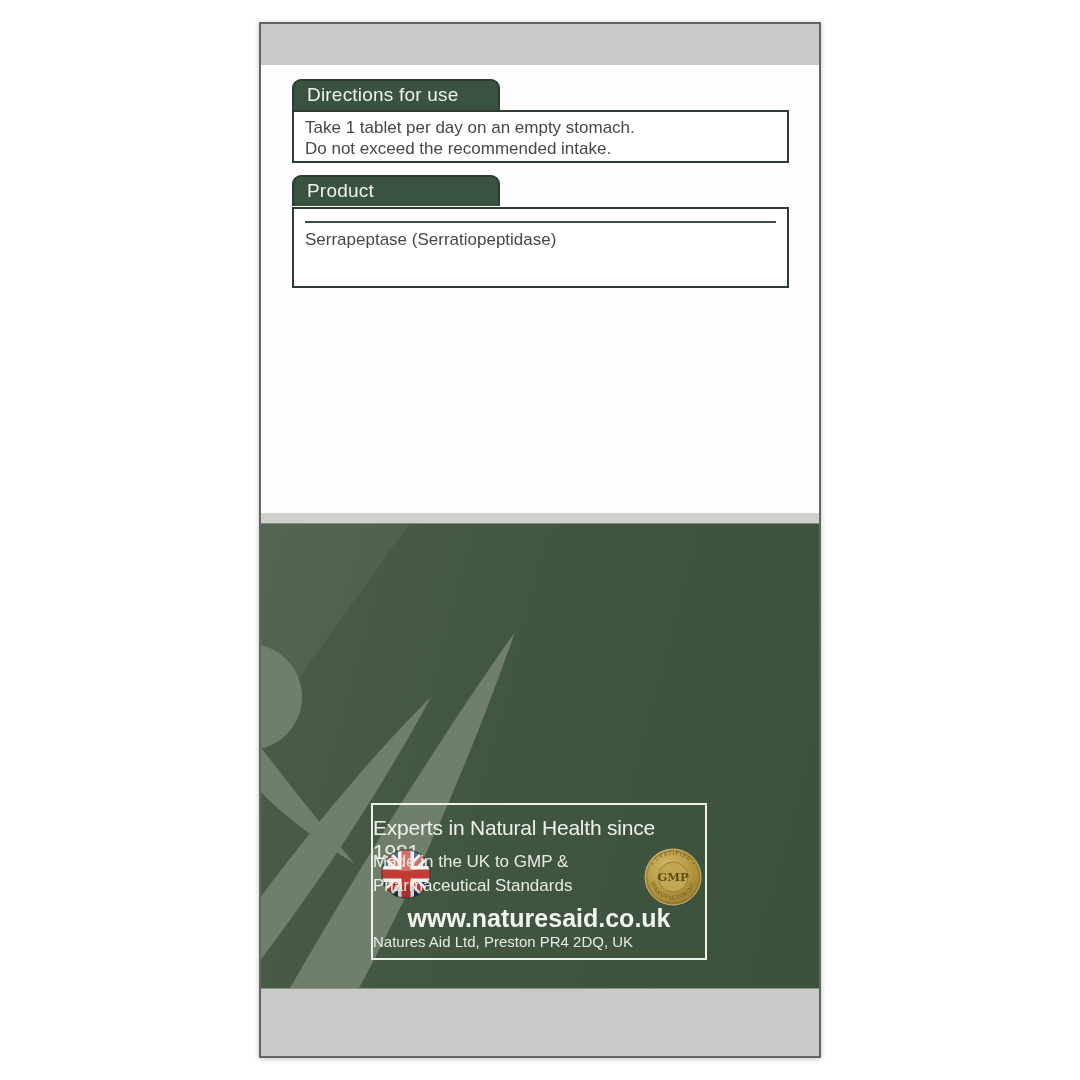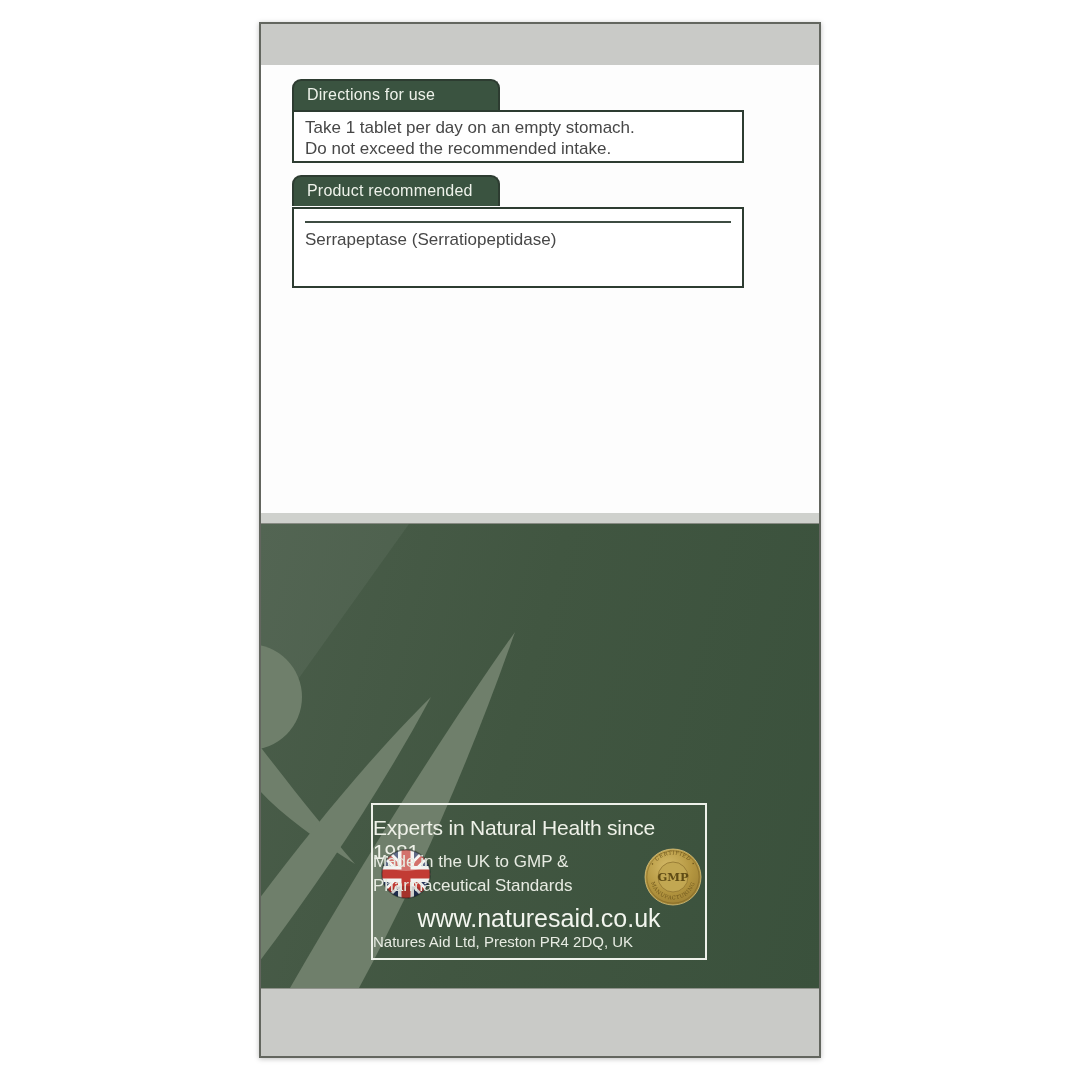--- a/index.html
+++ b/index.html
@@ -23,7 +23,7 @@
   
   .tab{position:absolute;left:33px;width:208px;height:31px;box-sizing:border-box;
        background:#3a5340;border:2px solid #2d3c31;border-bottom:none;
-       border-radius:9px 9px 0 0;color:#eef2ea;font-size:16px;line-height:28px;
+       border-radius:9px 9px 0 0;color:#eef2ea;font-size:19px;line-height:28px;
        padding-left:13px;letter-spacing:.2px;}
   .info-box{position:absolute;left:33px;width:452px;box-sizing:border-box;
             background:#ffffff;border:2px solid #2d3c31;color:#474747;

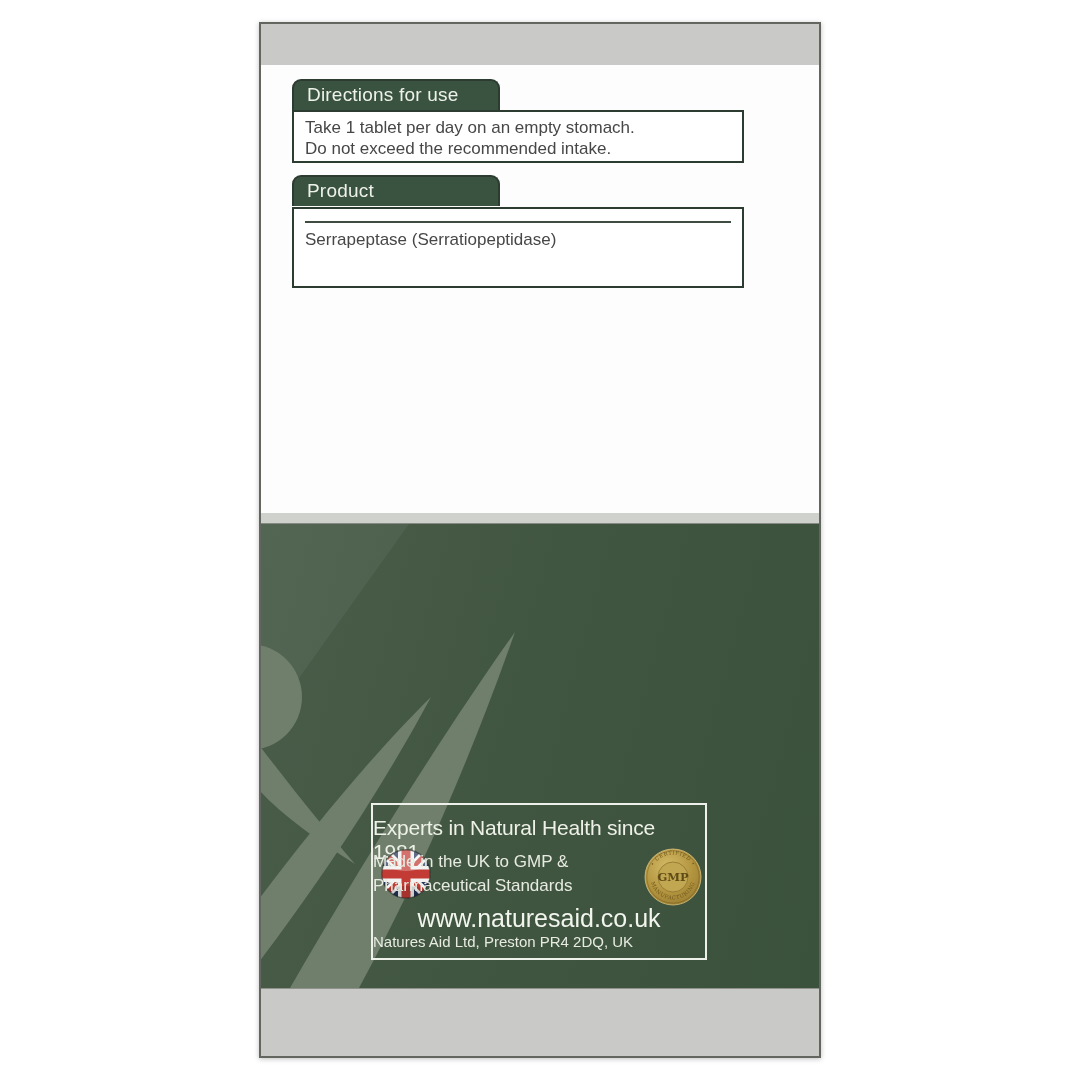--- a/index.html
+++ b/index.html
@@ -25,7 +25,7 @@
        background:#3a5340;border:2px solid #2d3c31;border-bottom:none;
        border-radius:9px 9px 0 0;color:#eef2ea;font-size:19px;line-height:28px;
        padding-left:13px;letter-spacing:.2px;}
-  .info-box{position:absolute;left:33px;width:452px;box-sizing:border-box;
+  .info-box{position:absolute;left:33px;width:497px;box-sizing:border-box;
             background:#ffffff;border:2px solid #2d3c31;color:#474747;
             font-size:17px;line-height:21px;padding:5px 11px;}
   .info-box p{margin:0;}

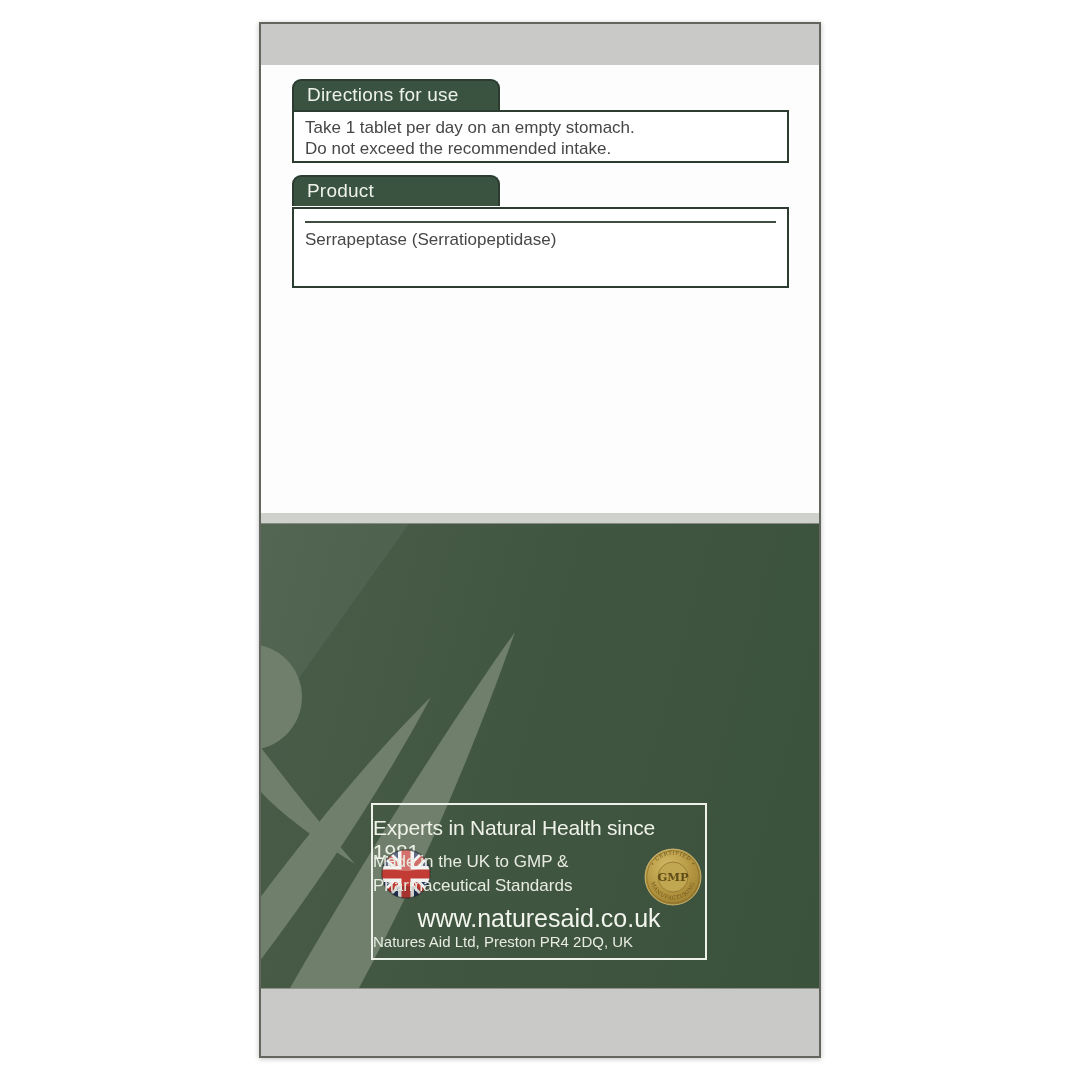--- a/index.html
+++ b/index.html
@@ -46,7 +46,7 @@
         font-size:17px;line-height:24px;color:#e7ebe2;}
   .seal-wrap{position:absolute;right:3px;top:43px;width:58px;height:58px;}
   .website{position:absolute;left:0;right:0;top:99px;text-align:center;
-           font-size:25px;color:#f2f5ee;}
+           font-size:25px;color:#f2f5ee;font-weight:bold;}
   .address{position:absolute;left:0;right:0;top:128px;text-align:left;
            font-size:15px;color:#e7ebe2;}
 </style>

